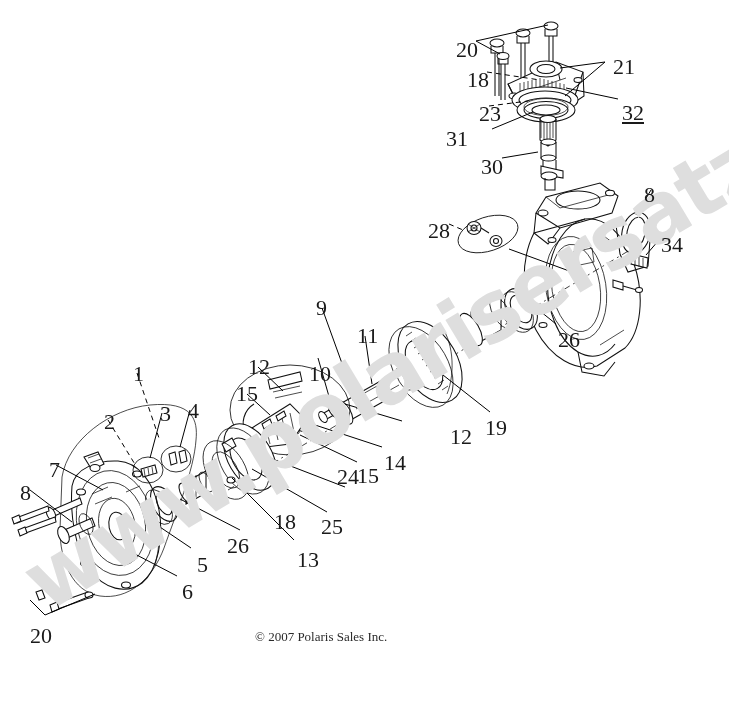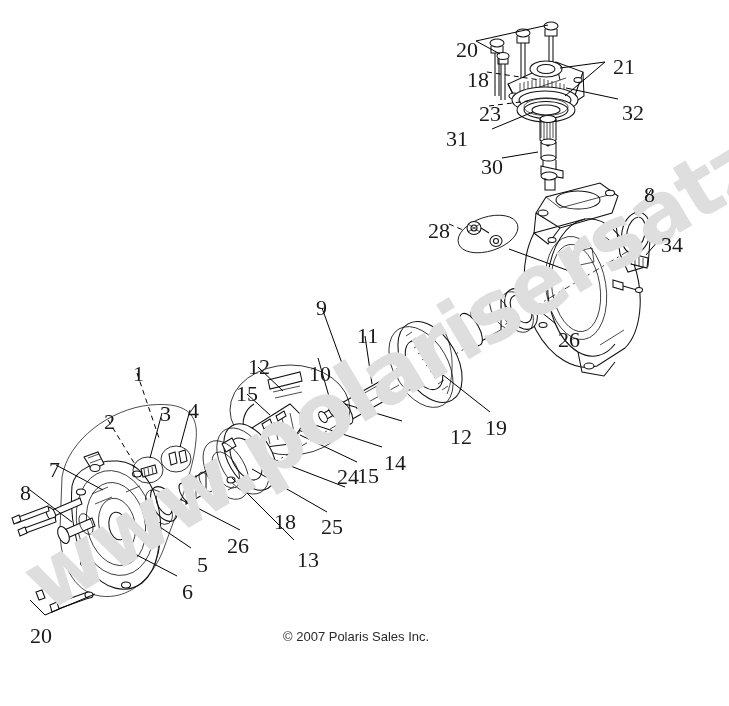--- a/index.html
+++ b/index.html
@@ -425,7 +425,7 @@
       <div class="callout" style="left: 661px; top: 234px;">34</div>
       <div class="callout" style="left: 481px; top: 156px; font-family: Liberation Serif, serif;">30</div>
       <div class="callout" style="left: 446px; top: 128px;">31</div>
-      <div class="callout" style="left: 622px; top: 102px;">32</div>
+      <div class="callout" style="left: 622px; top: 102px; text-decoration: underline;">32</div>
       <div class="callout" style="left: 644px; top: 184px;">8</div>
     </div>
 

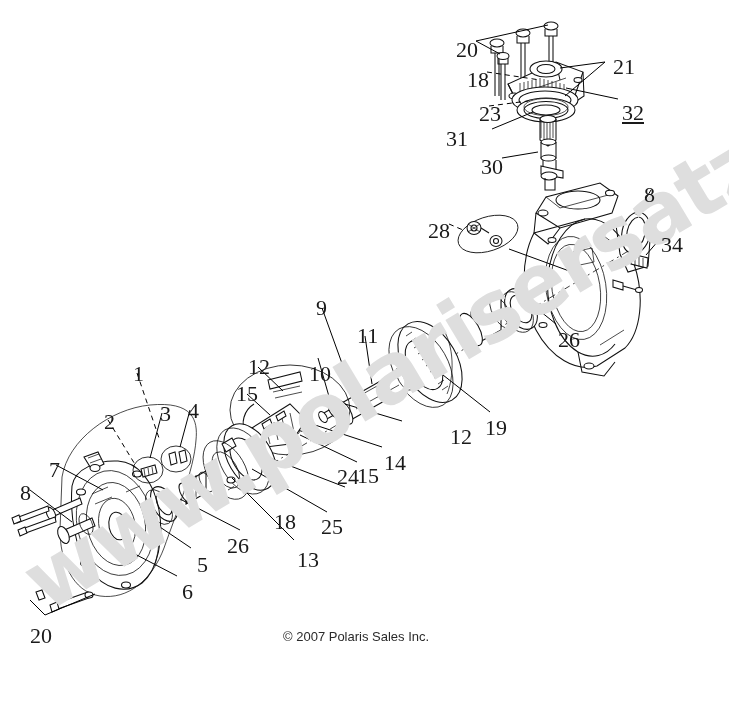--- a/index.html
+++ b/index.html
@@ -73,11 +73,10 @@
     position: absolute;
     left: 255px;
     top: 629px;
-    font-family: Liberation Sans, sans-serif;
+    font-family: Liberation Serif, serif;
     font-size: 13px;
     color: #2a2a2a;
     white-space: nowrap;
-    margin-left: 28px;
   }
   .ln { stroke: #000; stroke-width: 1; fill: none; }
   .ln-dash { stroke: #000; stroke-width: 1; fill: none; stroke-dasharray: 5 4; }

